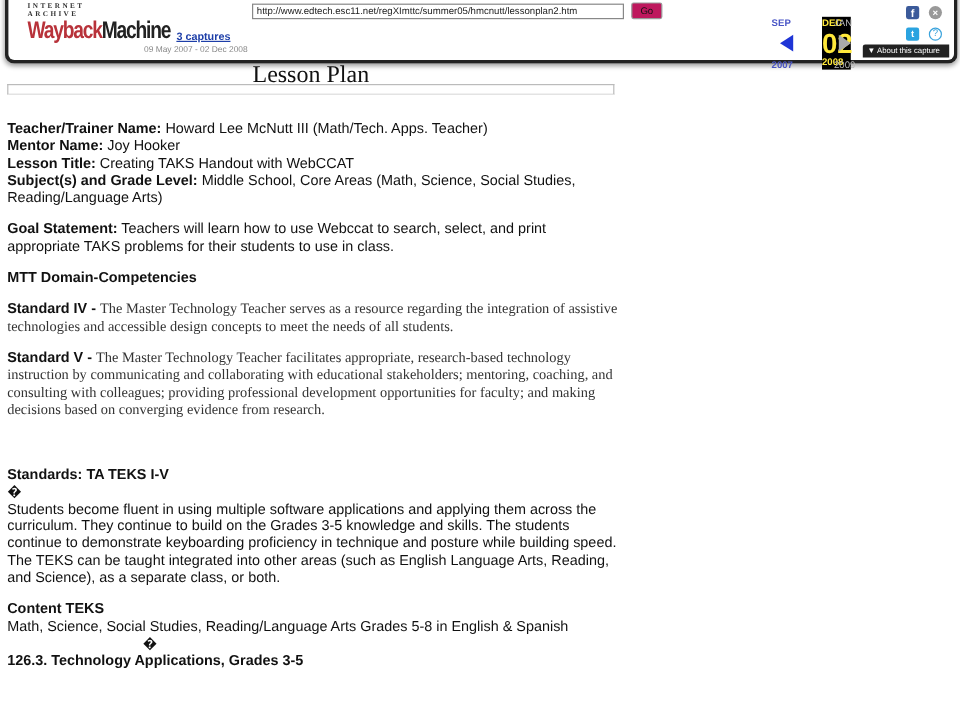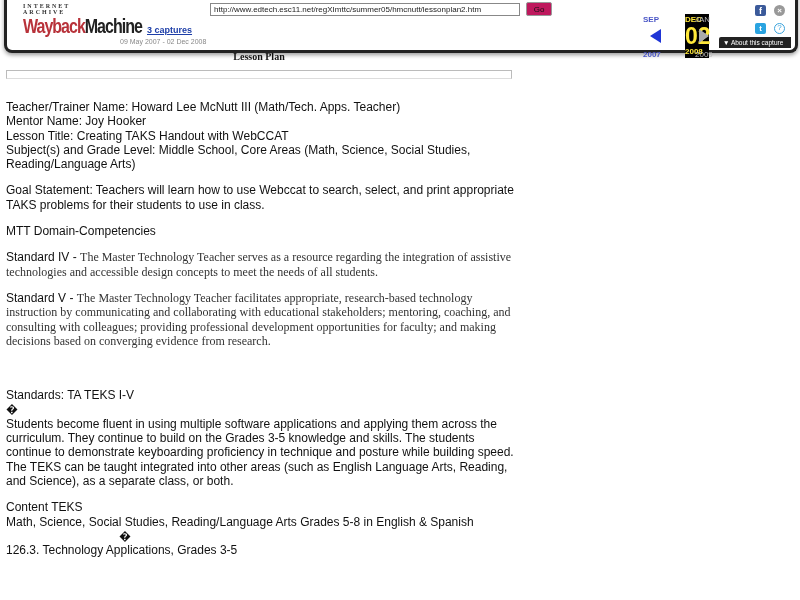--- a/index.html
+++ b/index.html
@@ -55,7 +55,7 @@
     color: #fff; font-size: 6.5px; line-height: 11px; padding-left: 4px; box-sizing: border-box; border-radius: 2px 0 0 0;
   }
   
-  .title { position: absolute; left: 0; top: 51px; width: 518px; text-align: center; font-family: "Liberation Serif", serif; font-weight: bold; font-size: 10px; }
+  .title { position: absolute; left: 0; top: 51px; width: 518px; text-align: center; font-family: "Liberation Serif", serif; font-weight: normal; font-size: 20px; }
   .rule { position: absolute; left: 6px; top: 70px; width: 504px; height: 7px; border: 1px solid #bbb; border-bottom-color: #ddd; }
   .content { position: absolute; left: 6px; top: 100px; width: 510px; font-size: 12px; line-height: 14.3px; }
   .content b { font-weight: normal; }

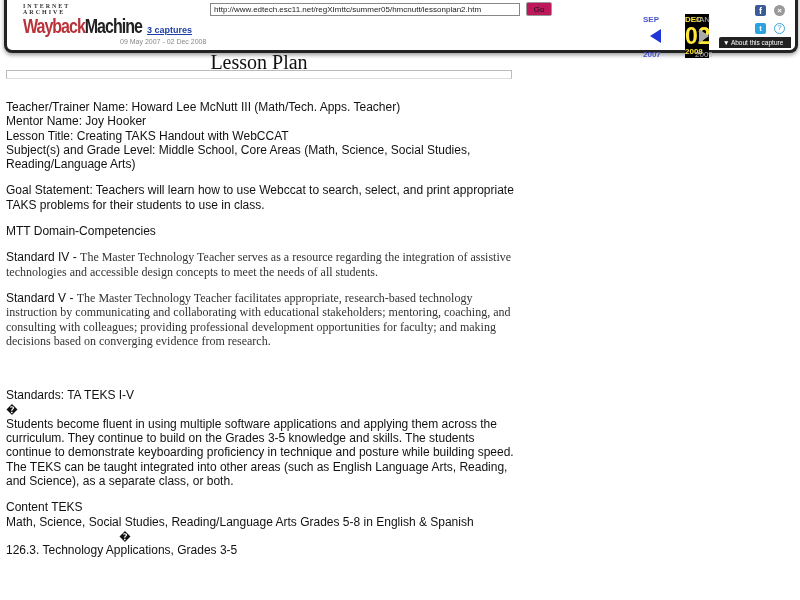--- a/index.html
+++ b/index.html
@@ -58,7 +58,7 @@
   .title { position: absolute; left: 0; top: 51px; width: 518px; text-align: center; font-family: "Liberation Serif", serif; font-weight: normal; font-size: 20px; }
   .rule { position: absolute; left: 6px; top: 70px; width: 504px; height: 7px; border: 1px solid #bbb; border-bottom-color: #ddd; }
   .content { position: absolute; left: 6px; top: 100px; width: 510px; font-size: 12px; line-height: 14.3px; }
-  .content b { font-weight: normal; }
+  .content b { font-weight: bold; }
   .content p { margin: 0 0 12px 0; }
   .serif { font-family: "Liberation Serif", serif; font-size: 12px; color: #333; }
   .nm { margin: 0; }

